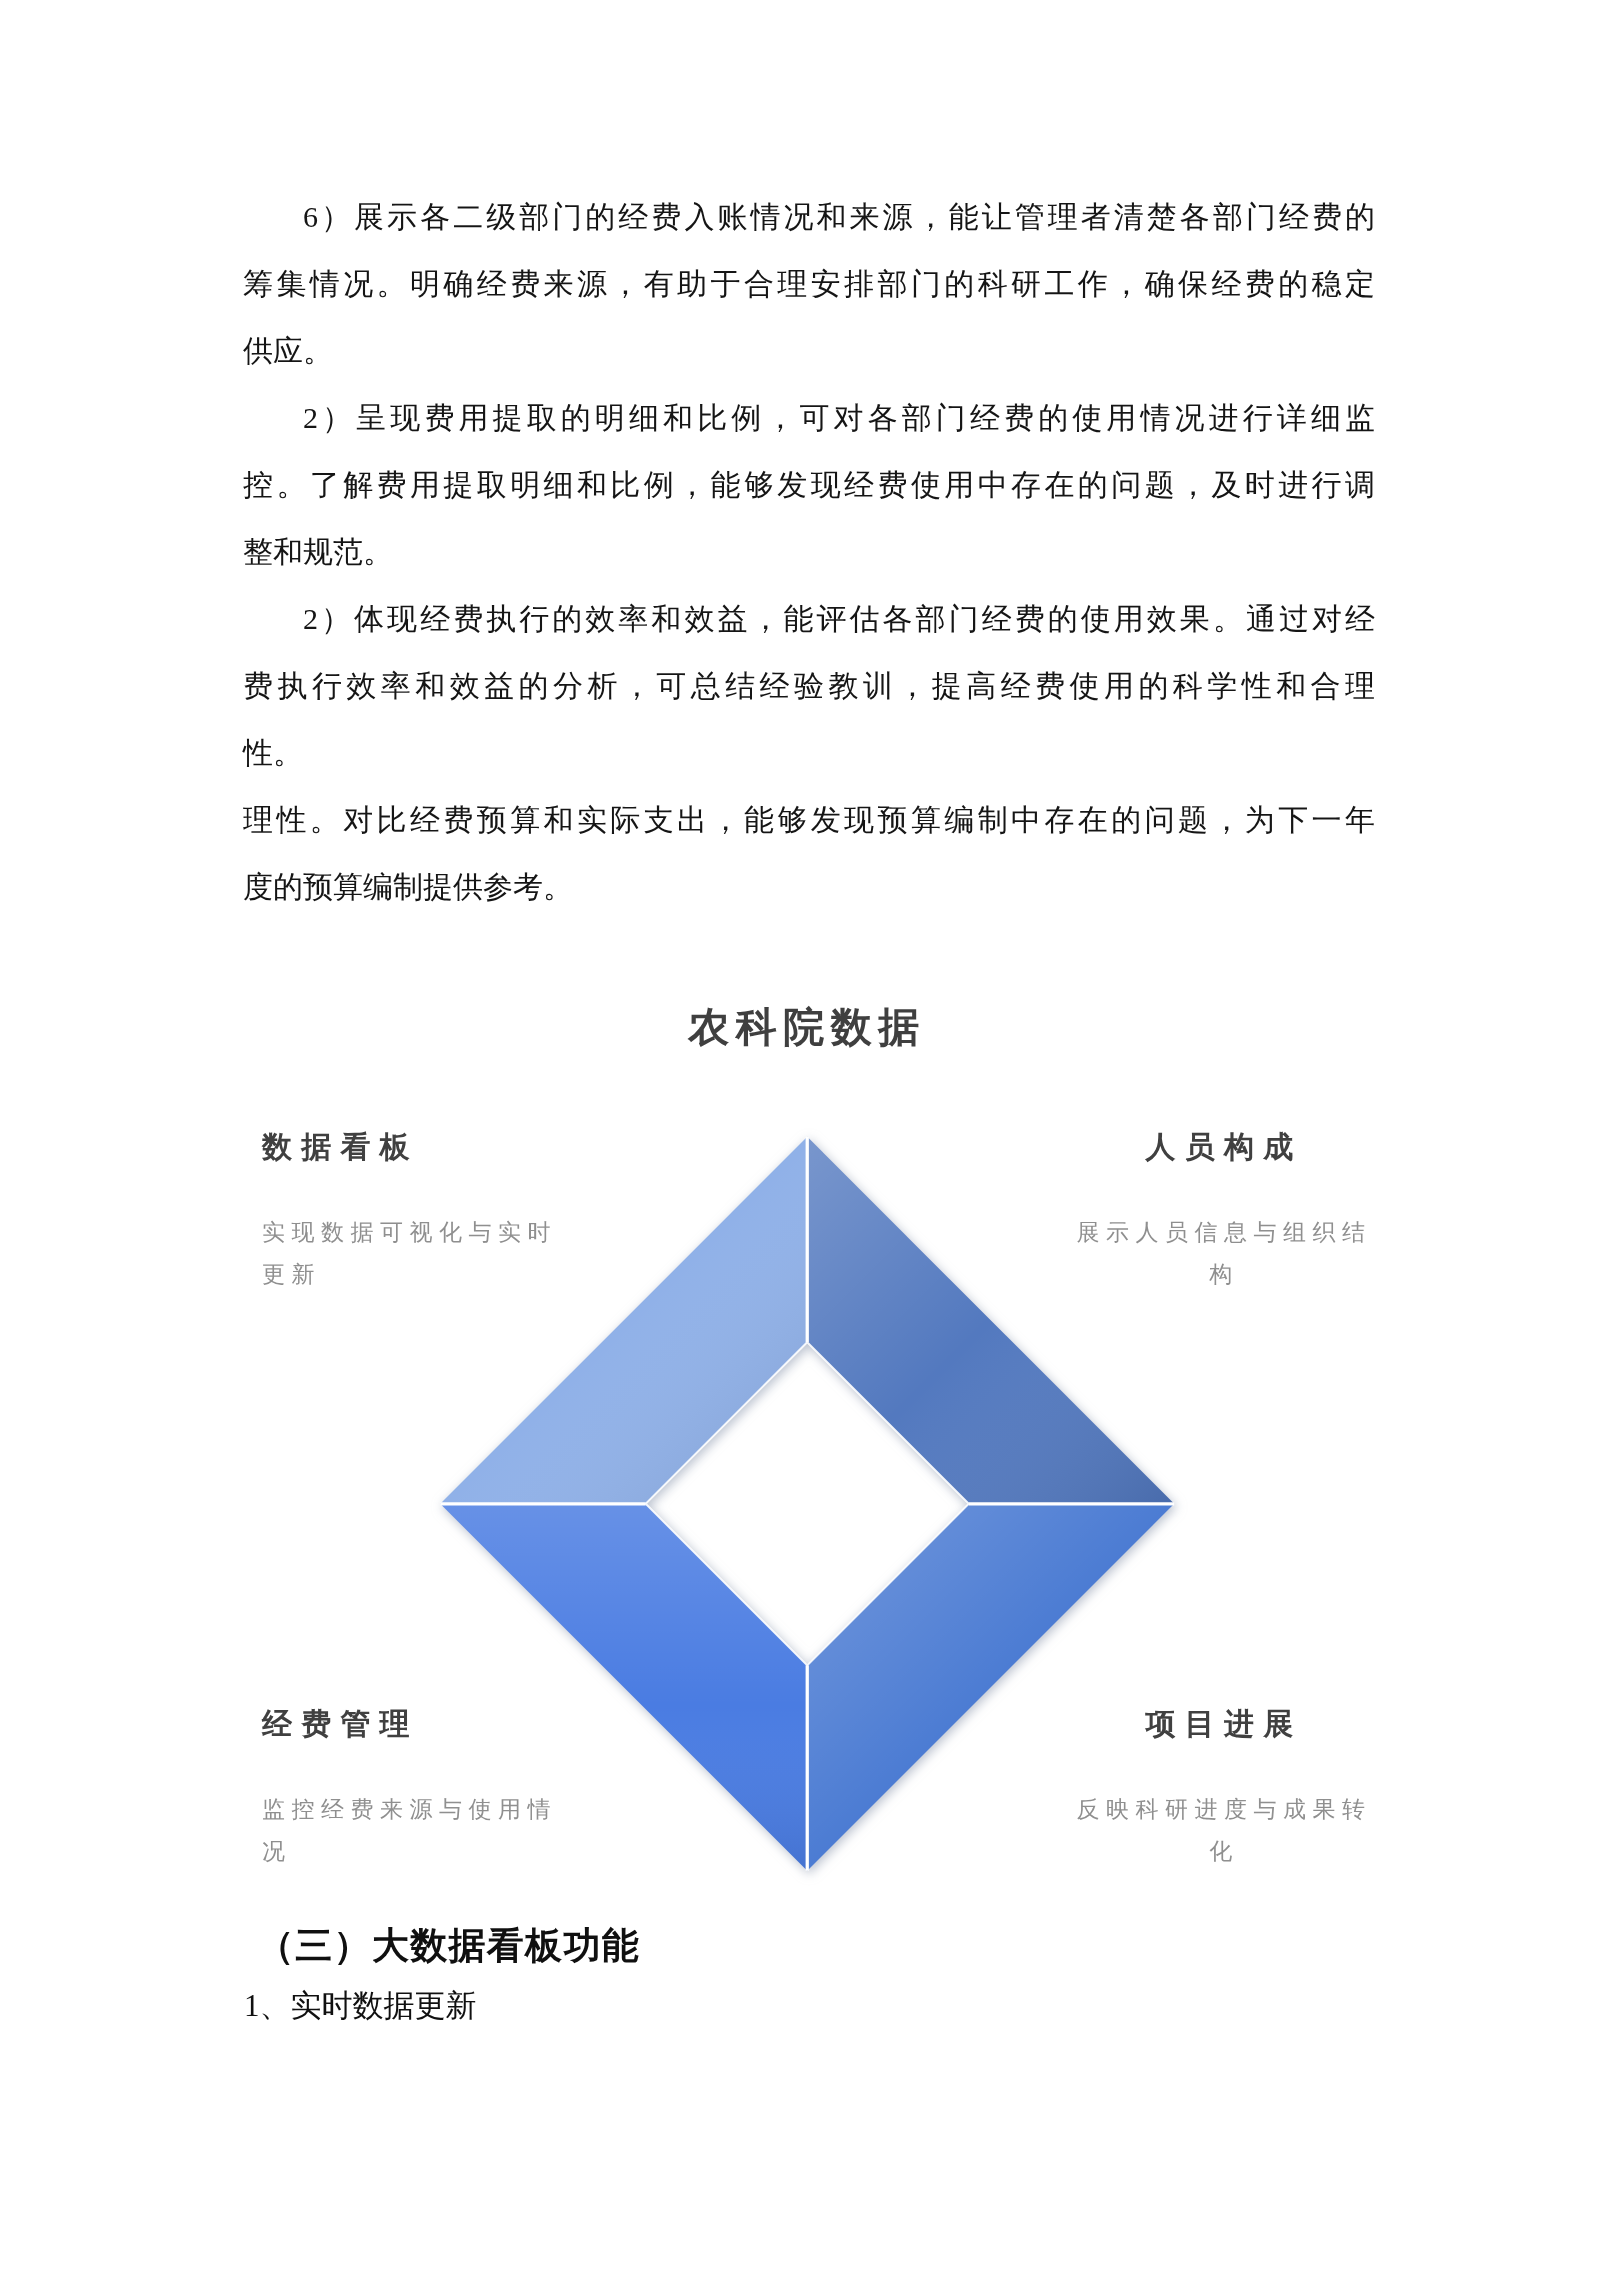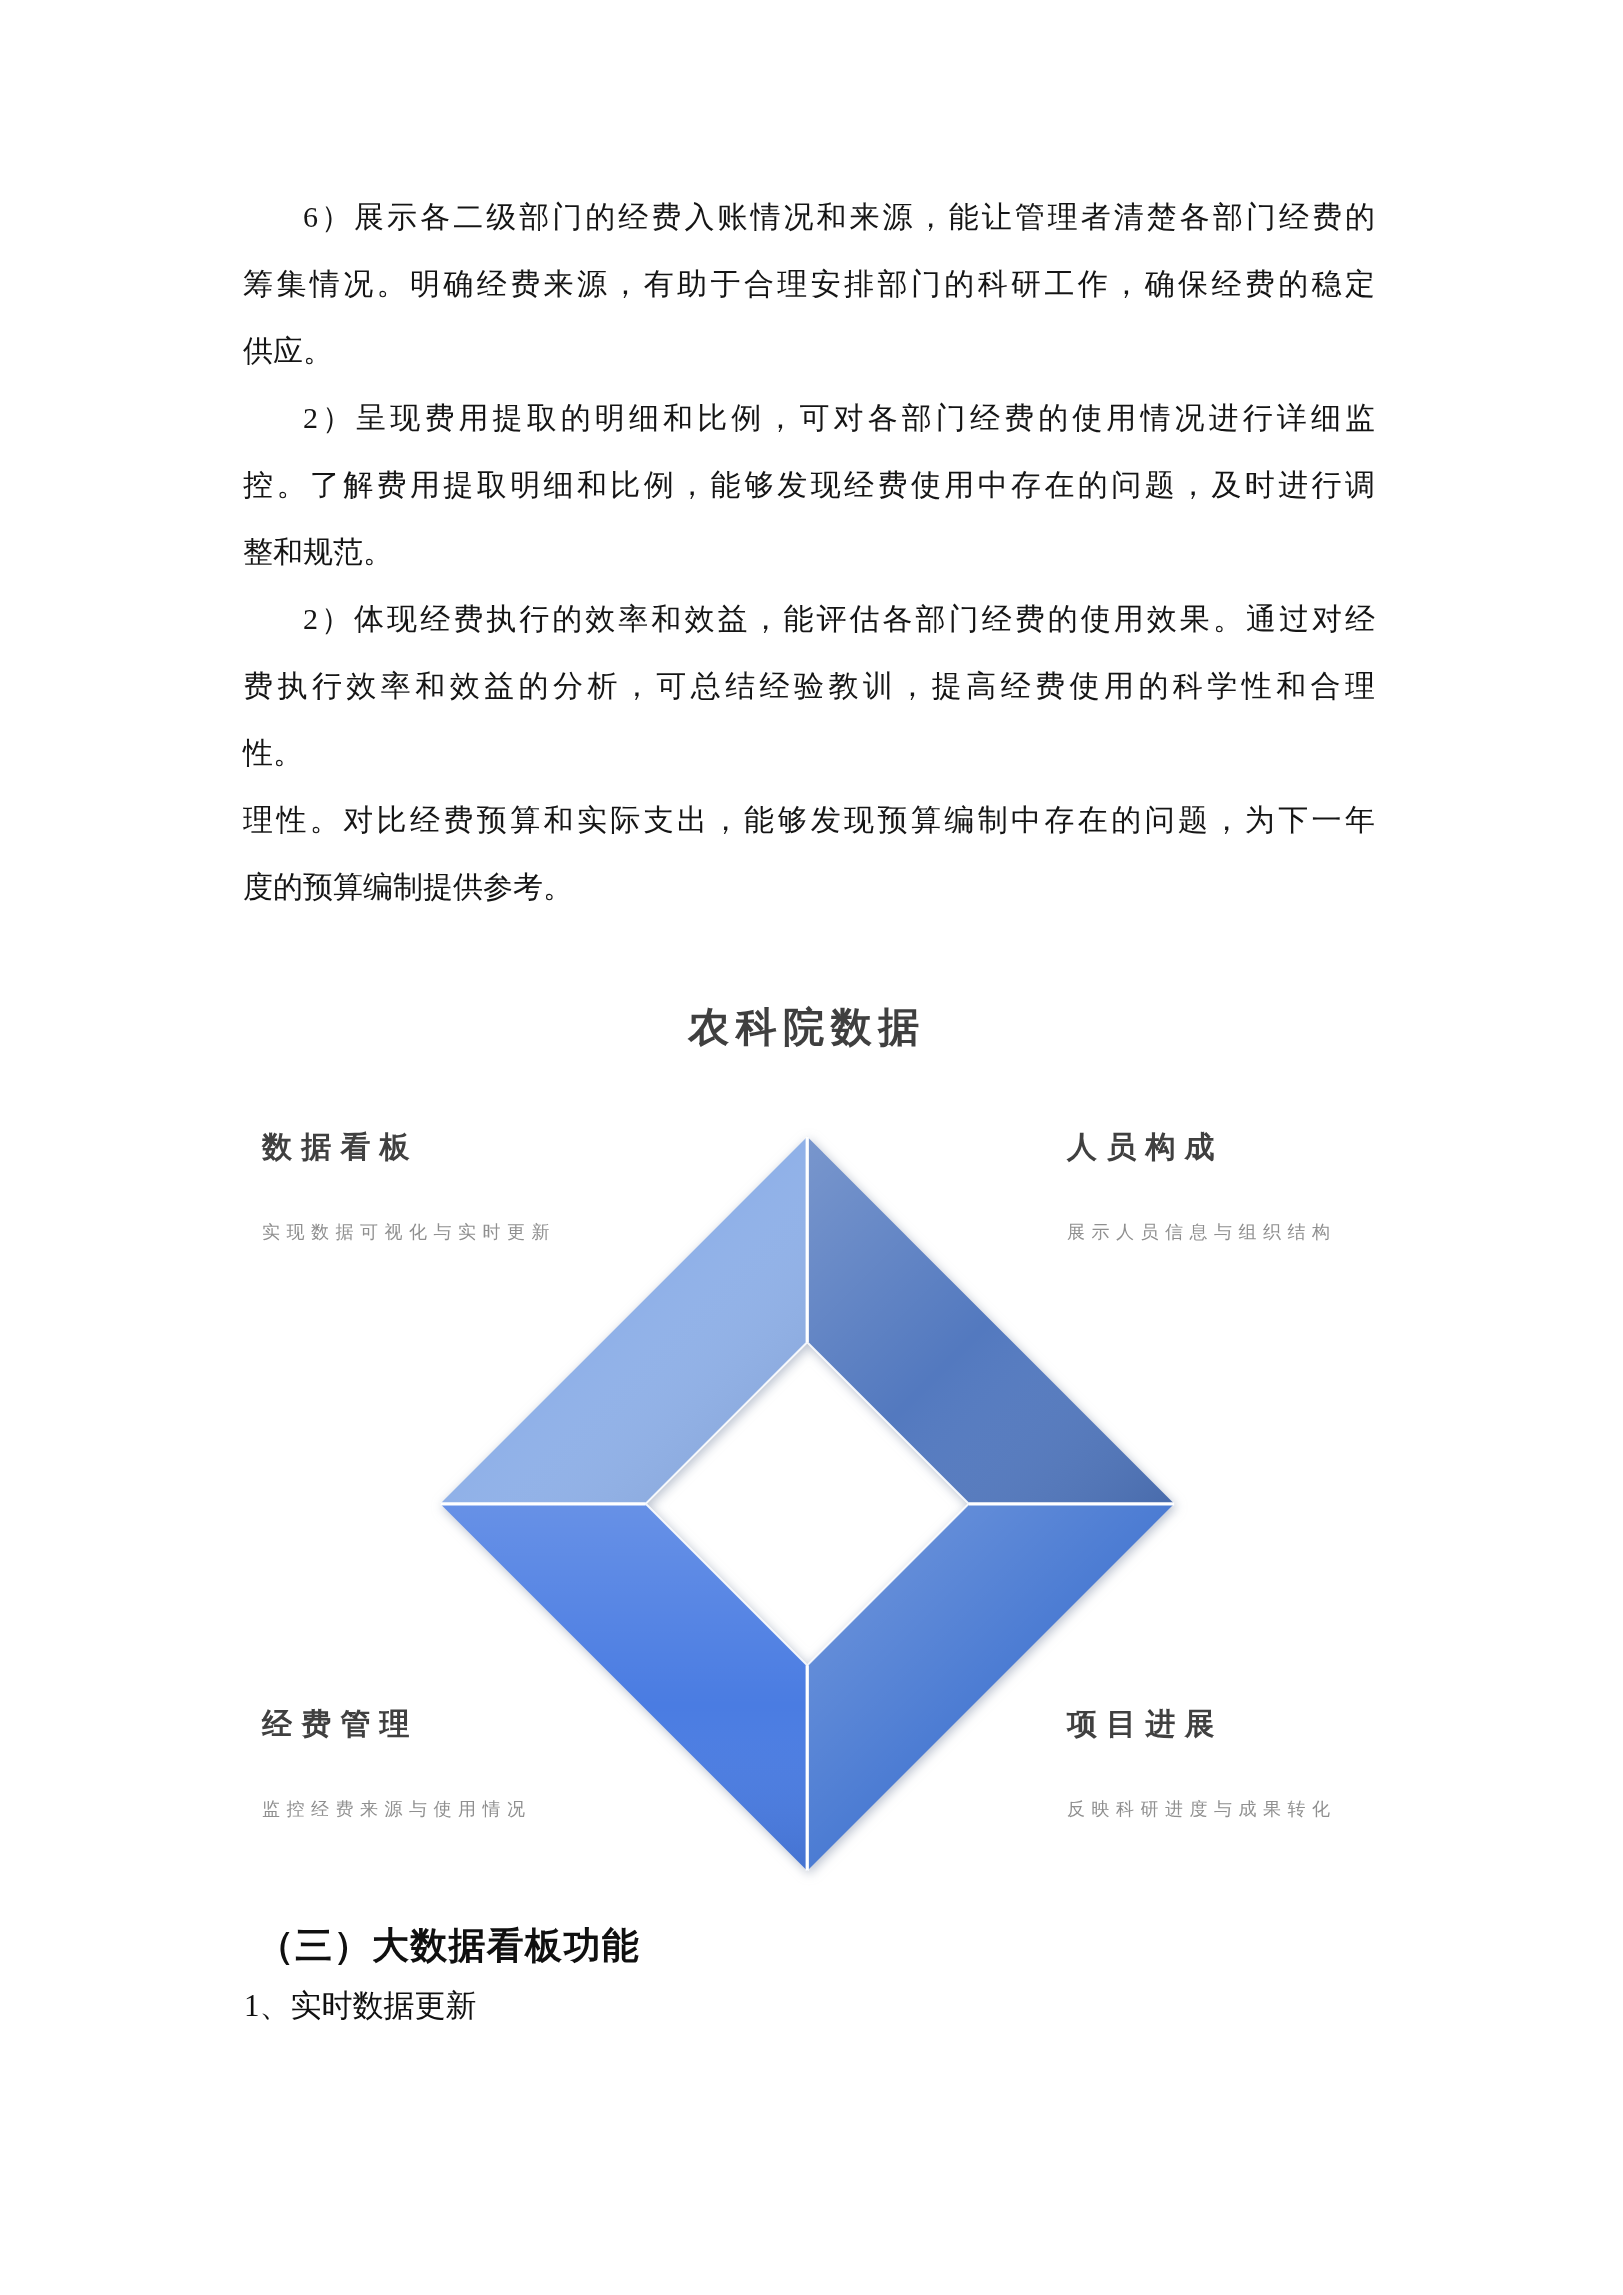--- a/index.html
+++ b/index.html
@@ -62,7 +62,7 @@
     color:#8f8f8f;
   }
   .q-right{}
-  .q-left{text-align:left;}
+  .q-left{text-align:center;}
   .label-tl{left:262px;top:1127px;}
   .label-tr{left:1067px;top:1127px;}
   .label-bl{left:262px;top:1704px;}

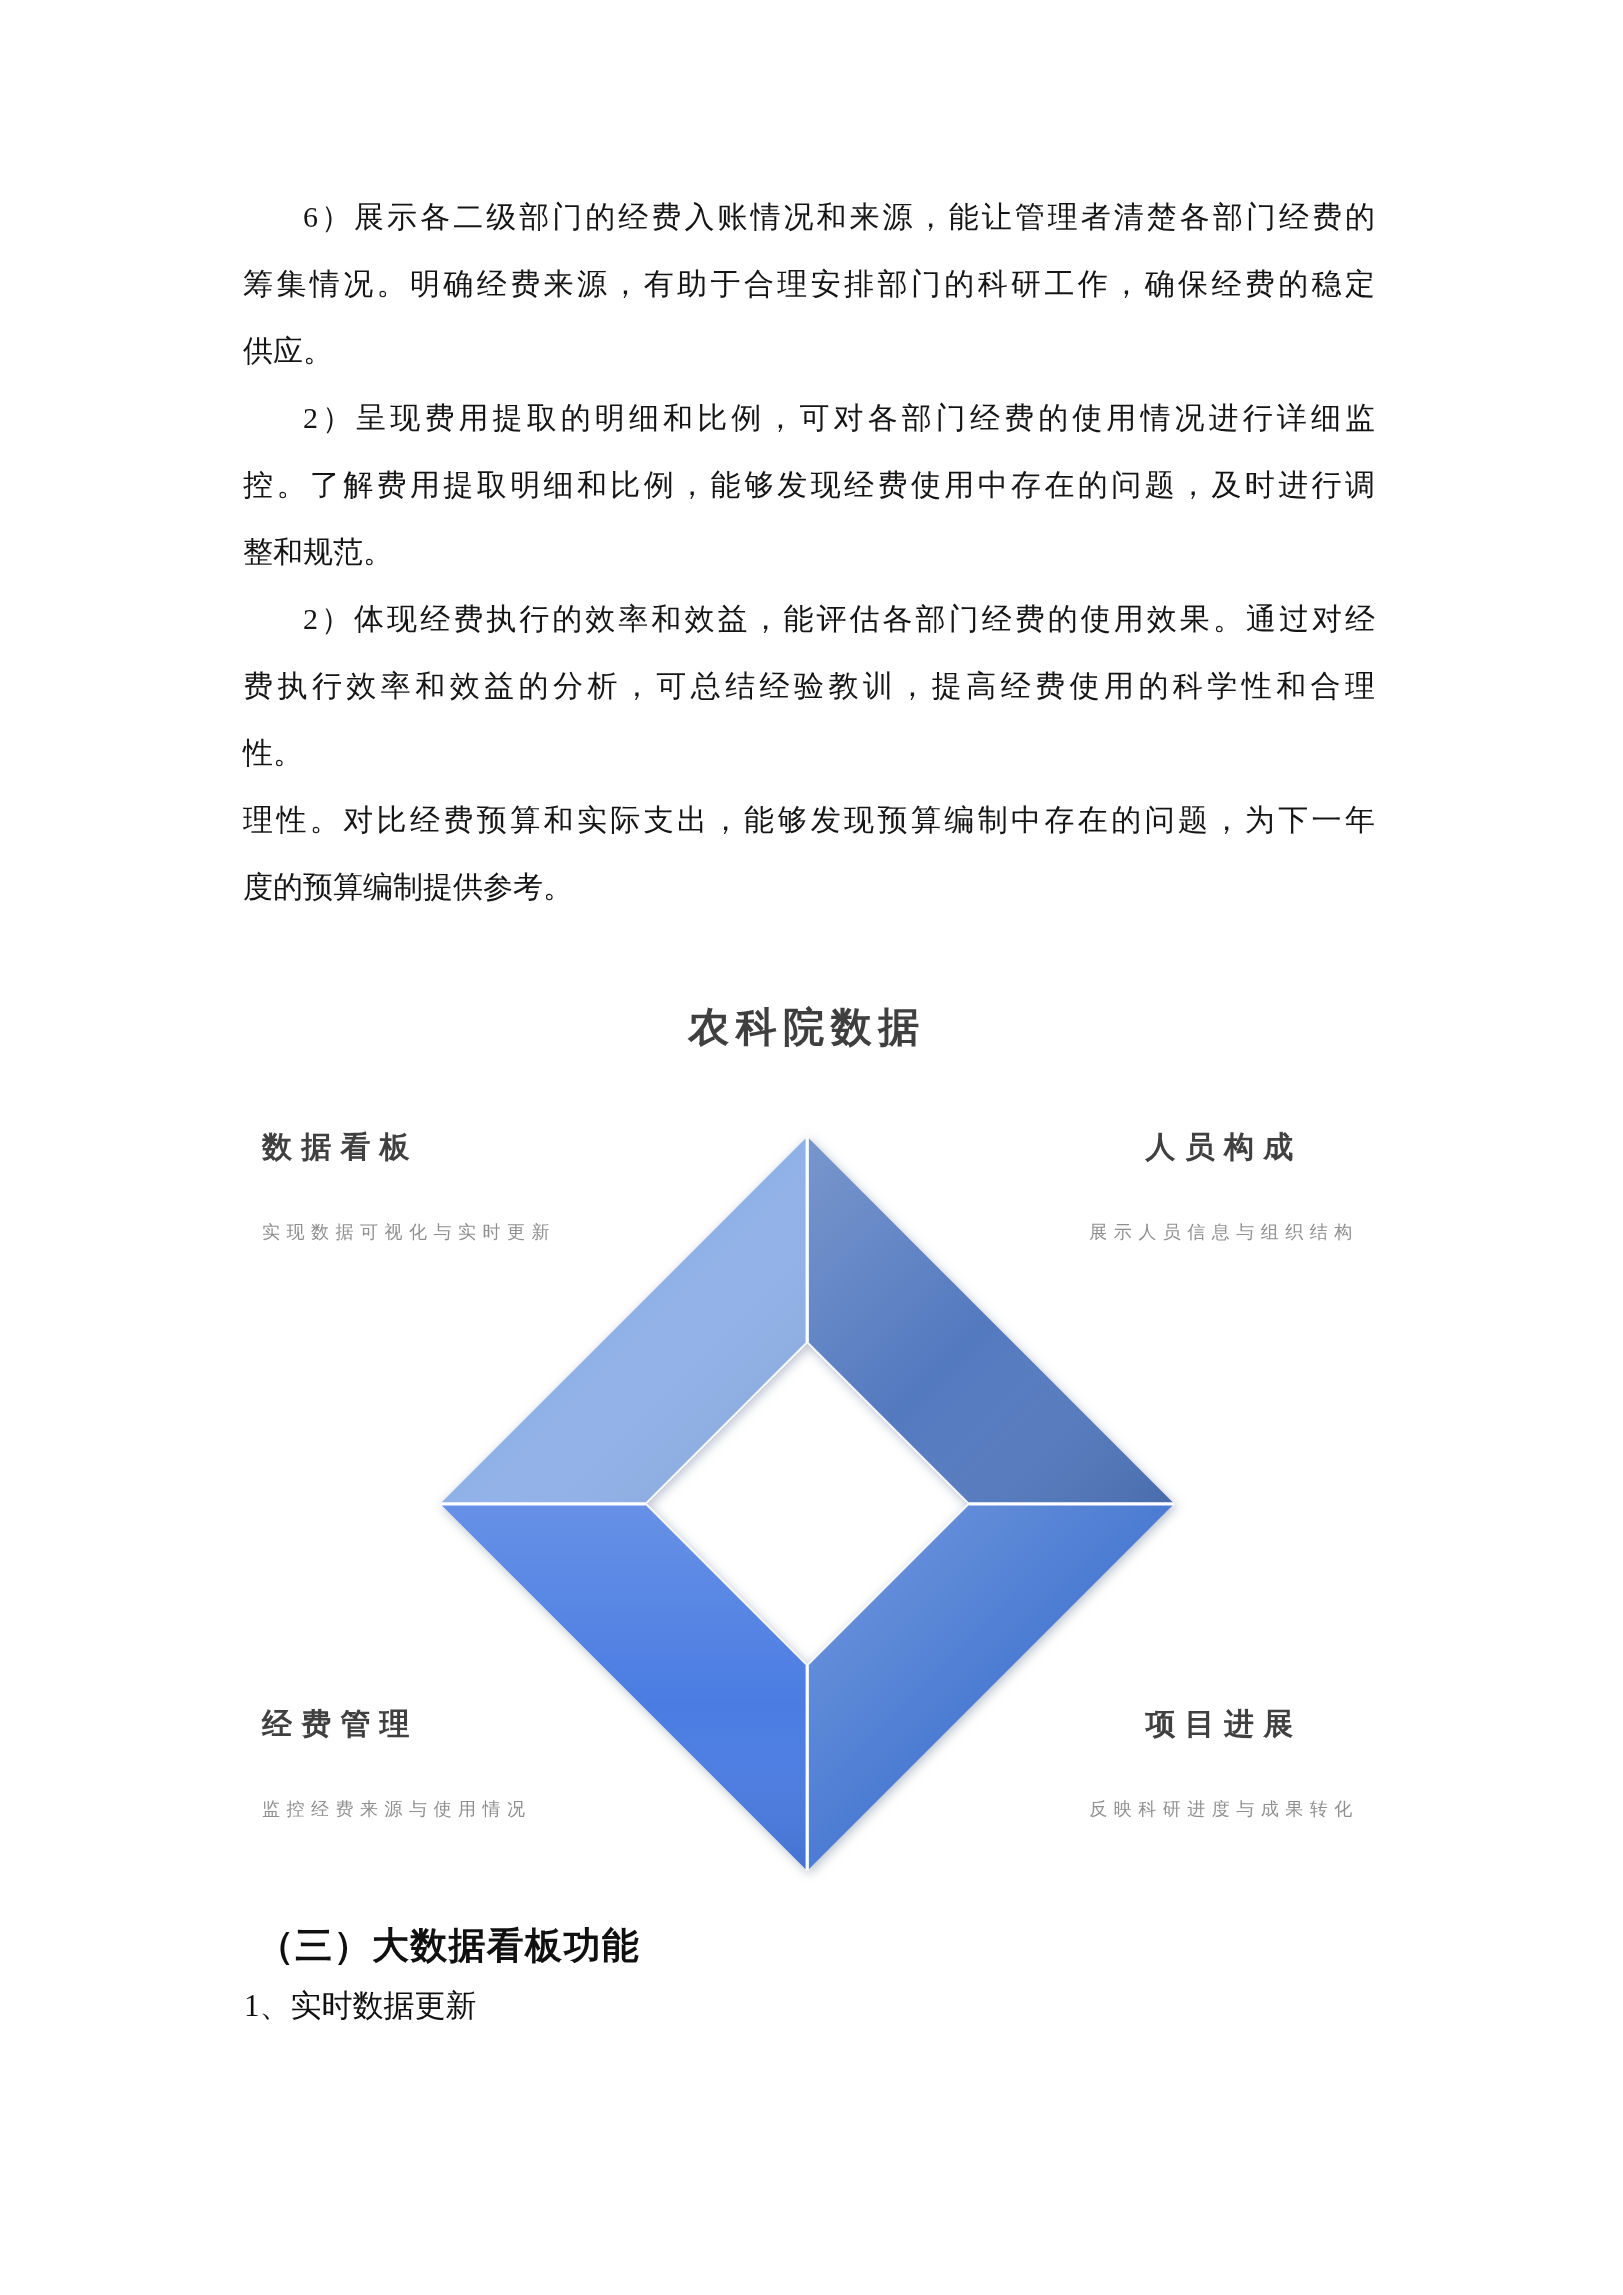--- a/index.html
+++ b/index.html
@@ -56,7 +56,7 @@
   }
   .quad-label .q-sub{
     margin-top:43px;
-    font-size:18px;
+    font-size:23px;
     letter-spacing:6.5px;
     line-height:42px;
     color:#8f8f8f;

